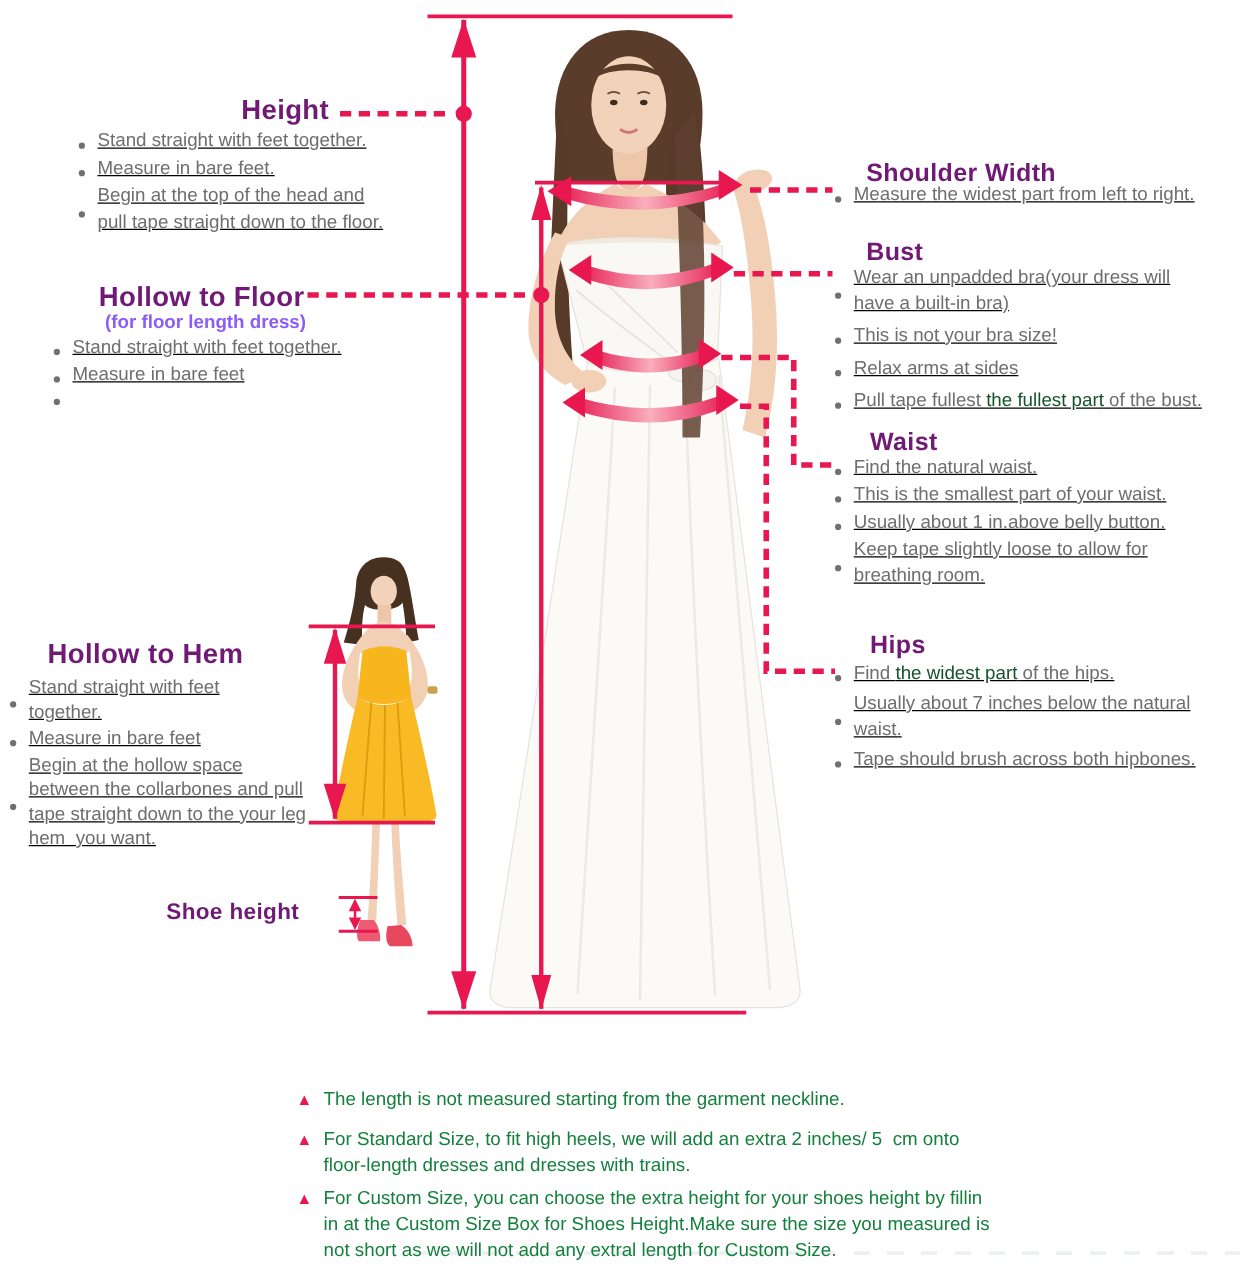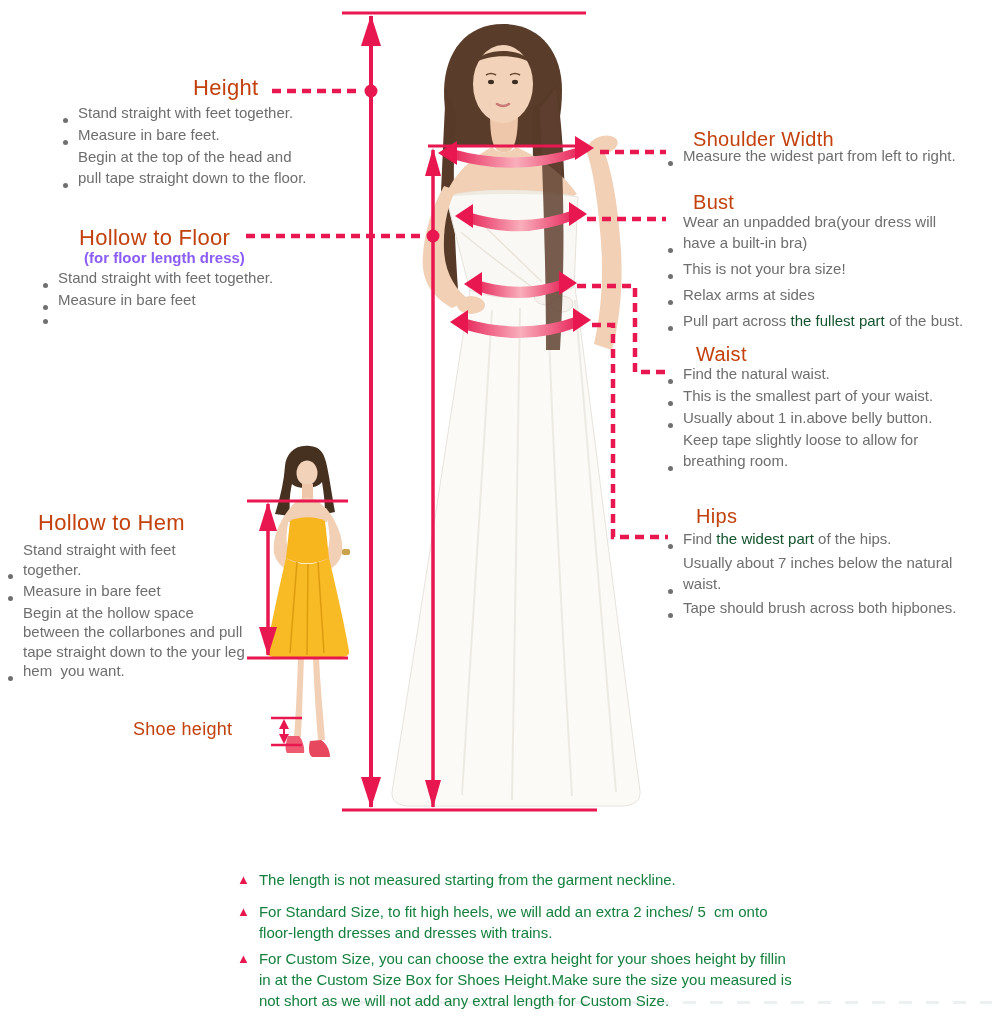--- a/index.html
+++ b/index.html
@@ -8,7 +8,7 @@
     background:#ffffff;font-family:"Liberation Sans",sans-serif;
   }
   .abs{position:absolute;}
-  .sec-title{color:#c2410c;font-weight:normal;font-size:22px;letter-spacing:.3px;white-space:nowrap;}
+  .sec-title{color:#701a75;font-weight:bold;font-size:22px;letter-spacing:.3px;white-space:nowrap;}
   .sec-title.right{font-size:20px;}
   .sec-sub{color:#8b5cf6;font-weight:bold;font-size:15px;white-space:nowrap;}
   .blist{display:block;}

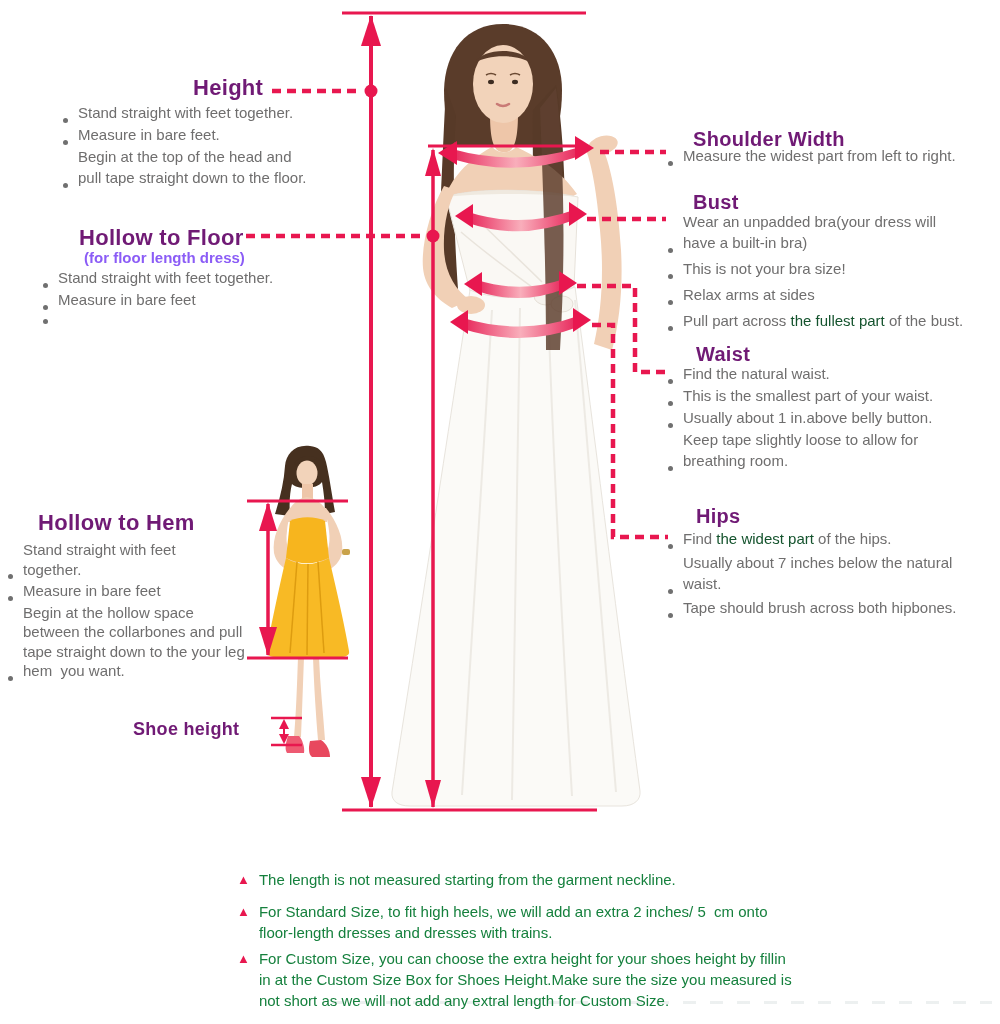--- a/index.html
+++ b/index.html
@@ -12,7 +12,7 @@
   .sec-title.right{font-size:20px;}
   .sec-sub{color:#8b5cf6;font-weight:bold;font-size:15px;white-space:nowrap;}
   .blist{display:block;}
-  .blist .item{display:flex;align-items:flex-end;}
+  .blist .item{display:flex;align-items:center;text-decoration:underline;}
   .blist .dot{flex:none;width:5px;height:5px;border-radius:50%;background:#707070;margin:8px 10px 0 0;}
   .blist .txt{font-size:15px;line-height:21px;color:#6f6e6e;white-space:pre-wrap;}
   .hth .txt{line-height:19.5px;}

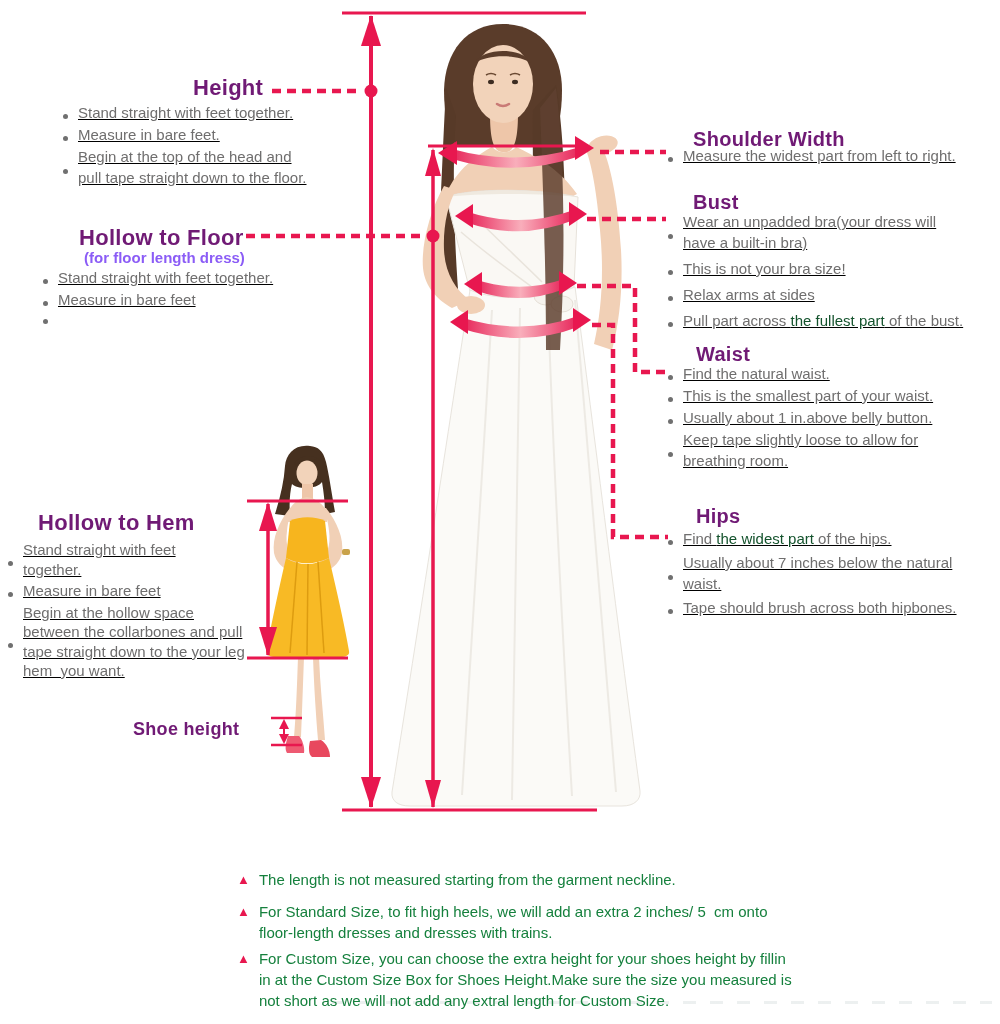--- a/index.html
+++ b/index.html
@@ -247,7 +247,7 @@
     </div>
   <div class="item">
       <span class="dot"></span>
-      <span class="txt"><span>Pull part across </span><span class="hl">the fullest part</span><span> of the bust.</span></span>
+      <span class="txt"><span>Pull tape fullest </span><span class="hl">the fullest part</span><span> of the bust.</span></span>
     </div>
 </div>
 

